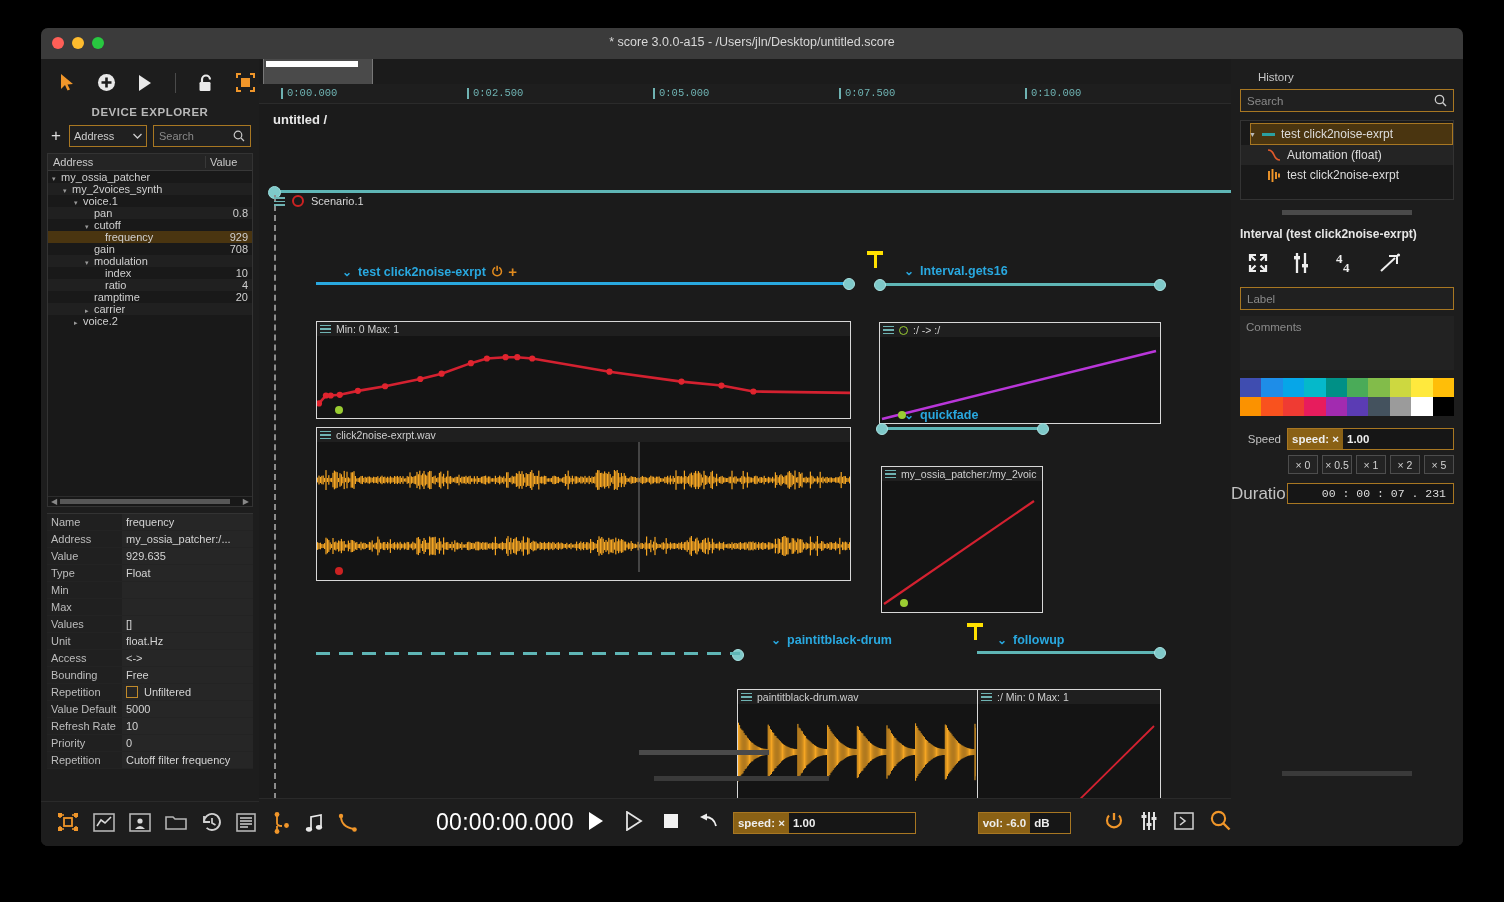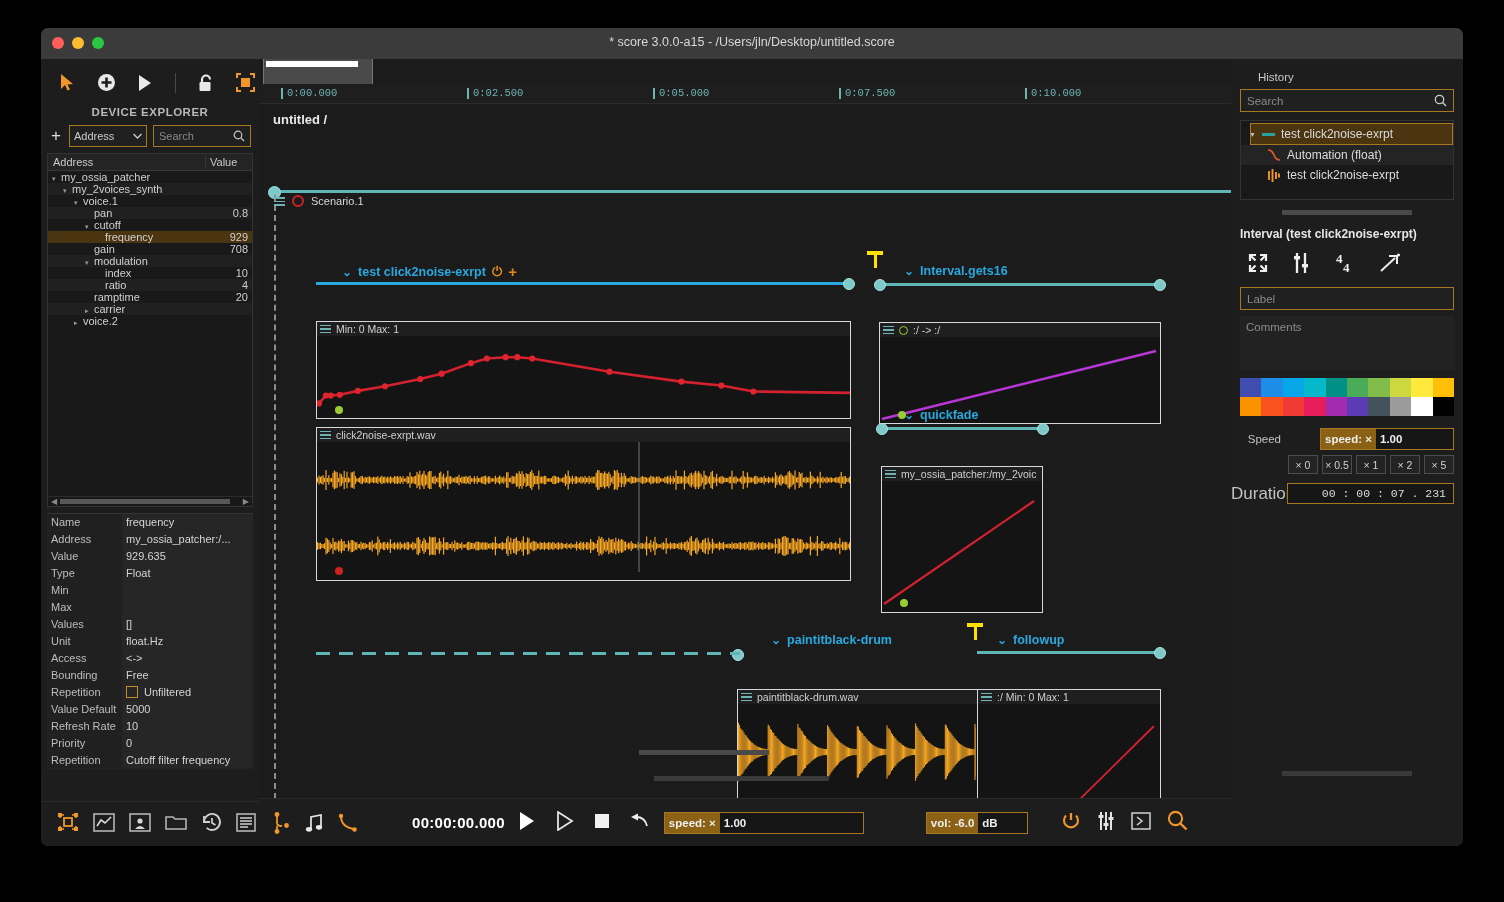--- a/index.html
+++ b/index.html
@@ -109,7 +109,7 @@
   .swatches{margin:8px 9px 0 9px;}
   .swrow{display:flex;height:19px;}
   .swrow div{flex:1;}
-  .speedrow{display:flex;align-items:center;margin:12px 9px 0 0;gap:33px;}
+  .speedrow{display:flex;align-items:center;margin:12px 9px 0 0;}
   .speedrow .lab{width:50px;text-align:right;font-size:11.5px;color:#c2c2c2;padding-right:6px;}
   .mults{display:flex;gap:4px;margin:5px 9px 0 57px;}
   .mult{flex:1;height:17px;border:1px solid #4d4d4d;background:#232323;display:flex;align-items:center;justify-content:center;font-size:10.5px;color:#d2d2d2;}

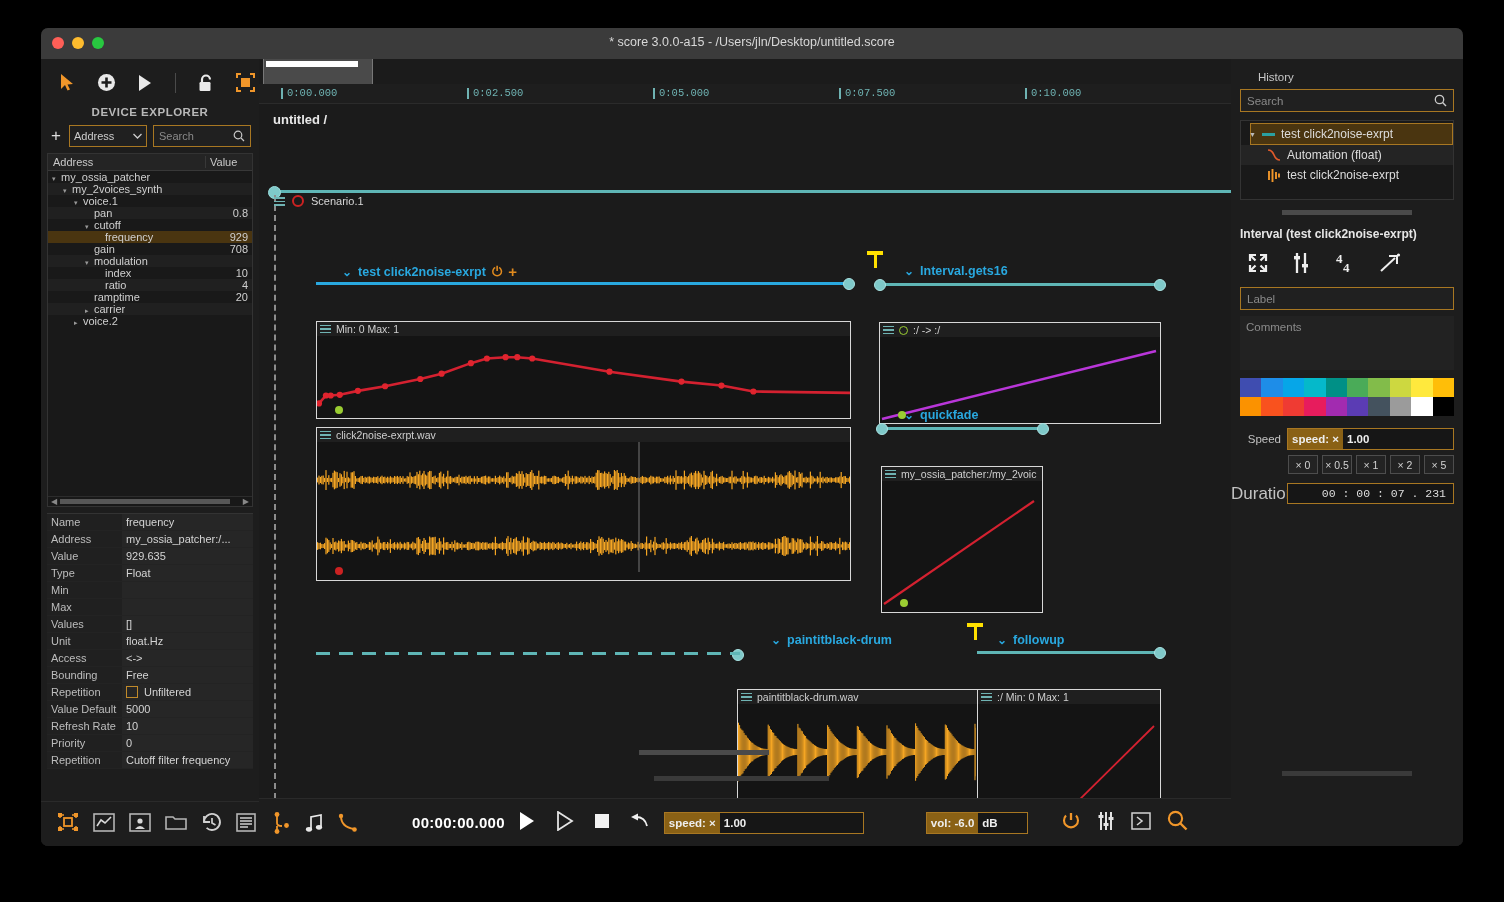--- a/index.html
+++ b/index.html
@@ -84,7 +84,7 @@
   
   .transport{position:absolute;left:218px;right:232px;bottom:0;height:47px;background:#1d1d1d;border-top:1px solid #2a2a2a;display:flex;align-items:center;}
   .tpicon{margin-left:14px;display:flex;align-items:center;}
-  .timecode{font-family:"Liberation Sans",sans-serif;font-size:15px;font-weight:bold;color:#fff;margin-left:54px;letter-spacing:.3px;}
+  .timecode{font-family:"Liberation Sans",sans-serif;font-size:23px;font-weight:normal;color:#fff;margin-left:78px;letter-spacing:.3px;}
   .playbtn{margin-left:13px;}
   .fieldbox{height:20px;border:1px solid #a87722;background:#161616;display:flex;align-items:center;font-size:11.5px;font-weight:bold;color:#eee;}
   .fieldbox .hl{background:#8a6115;height:20px;display:flex;align-items:center;padding:0 4px;}

